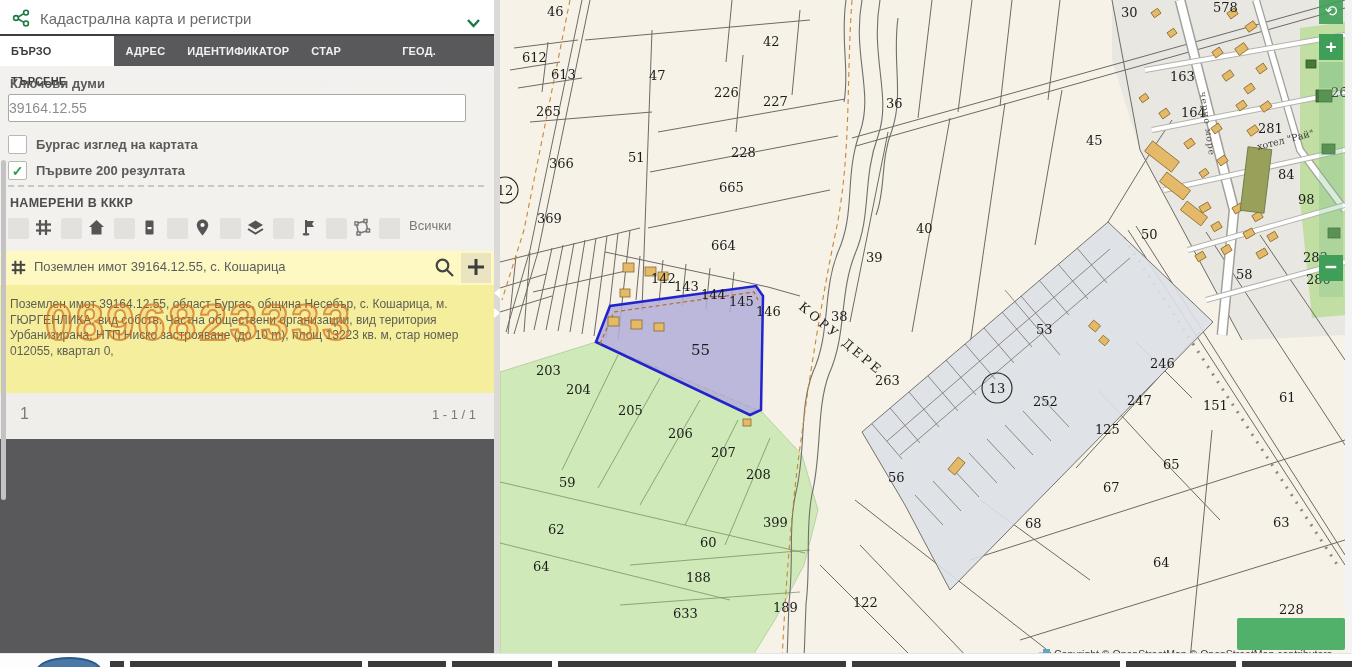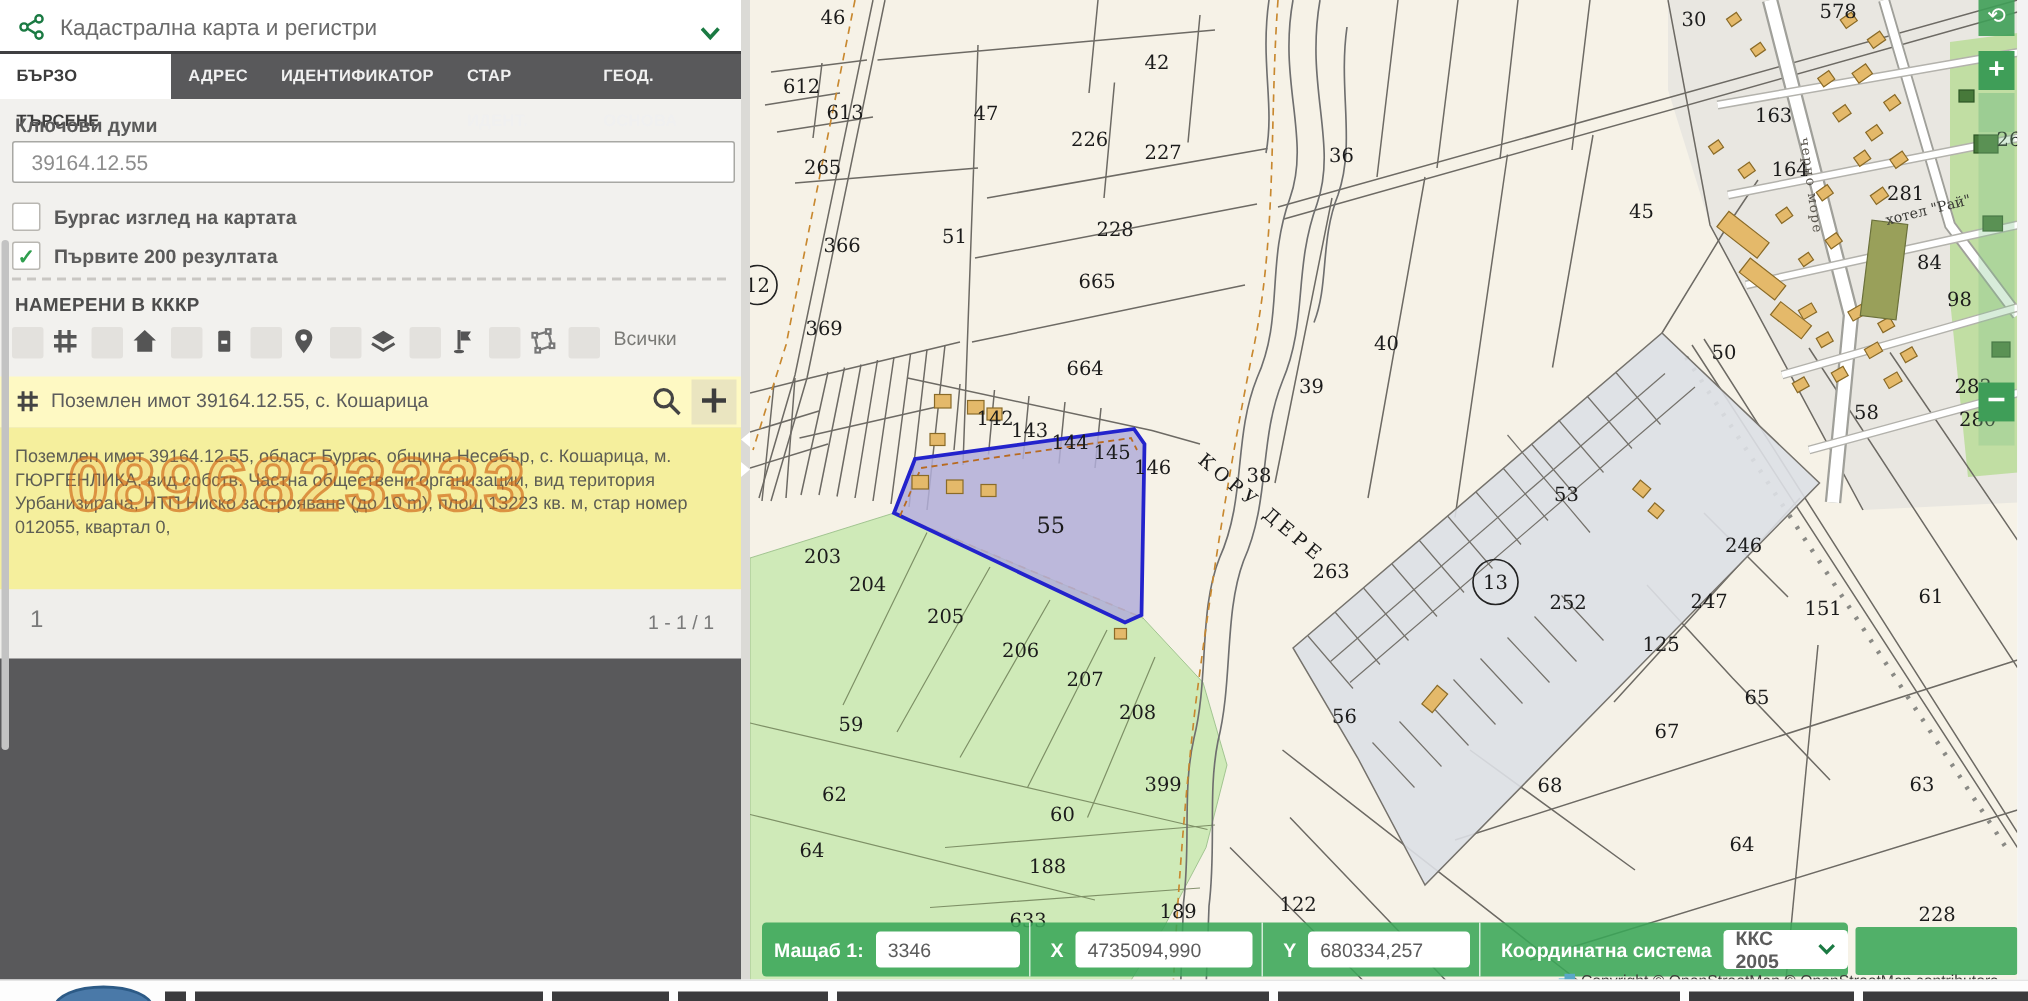--- a/index.html
+++ b/index.html
@@ -16,7 +16,7 @@
   .lbl-b{font-size:13px;font-weight:bold;color:#5a5a5a;}
   #kw-label{position:absolute;left:10px;top:72px;}
   #kw-input{position:absolute;left:8px;top:90px;width:456px;height:26px;border:1px solid #a8a8a4;background:#fff;
-    font-size:14px;color:#8d8d8d;padding:0 12px;border-radius:2px;outline:none;font-family:"Liberation Sans",sans-serif;}
+    font-size:14px;color:#8d8d8d;padding:0 0;border-radius:2px;outline:none;font-family:"Liberation Sans",sans-serif;}
   .cbrow{position:absolute;left:8px;display:flex;align-items:center;}
   .cbox{width:17px;height:17px;background:#fff;border:1px solid #b9b7b2;border-radius:2px;margin-right:9px;
     display:inline-flex;align-items:center;justify-content:center;font-size:14px;font-weight:bold;color:#2f9e4e;}

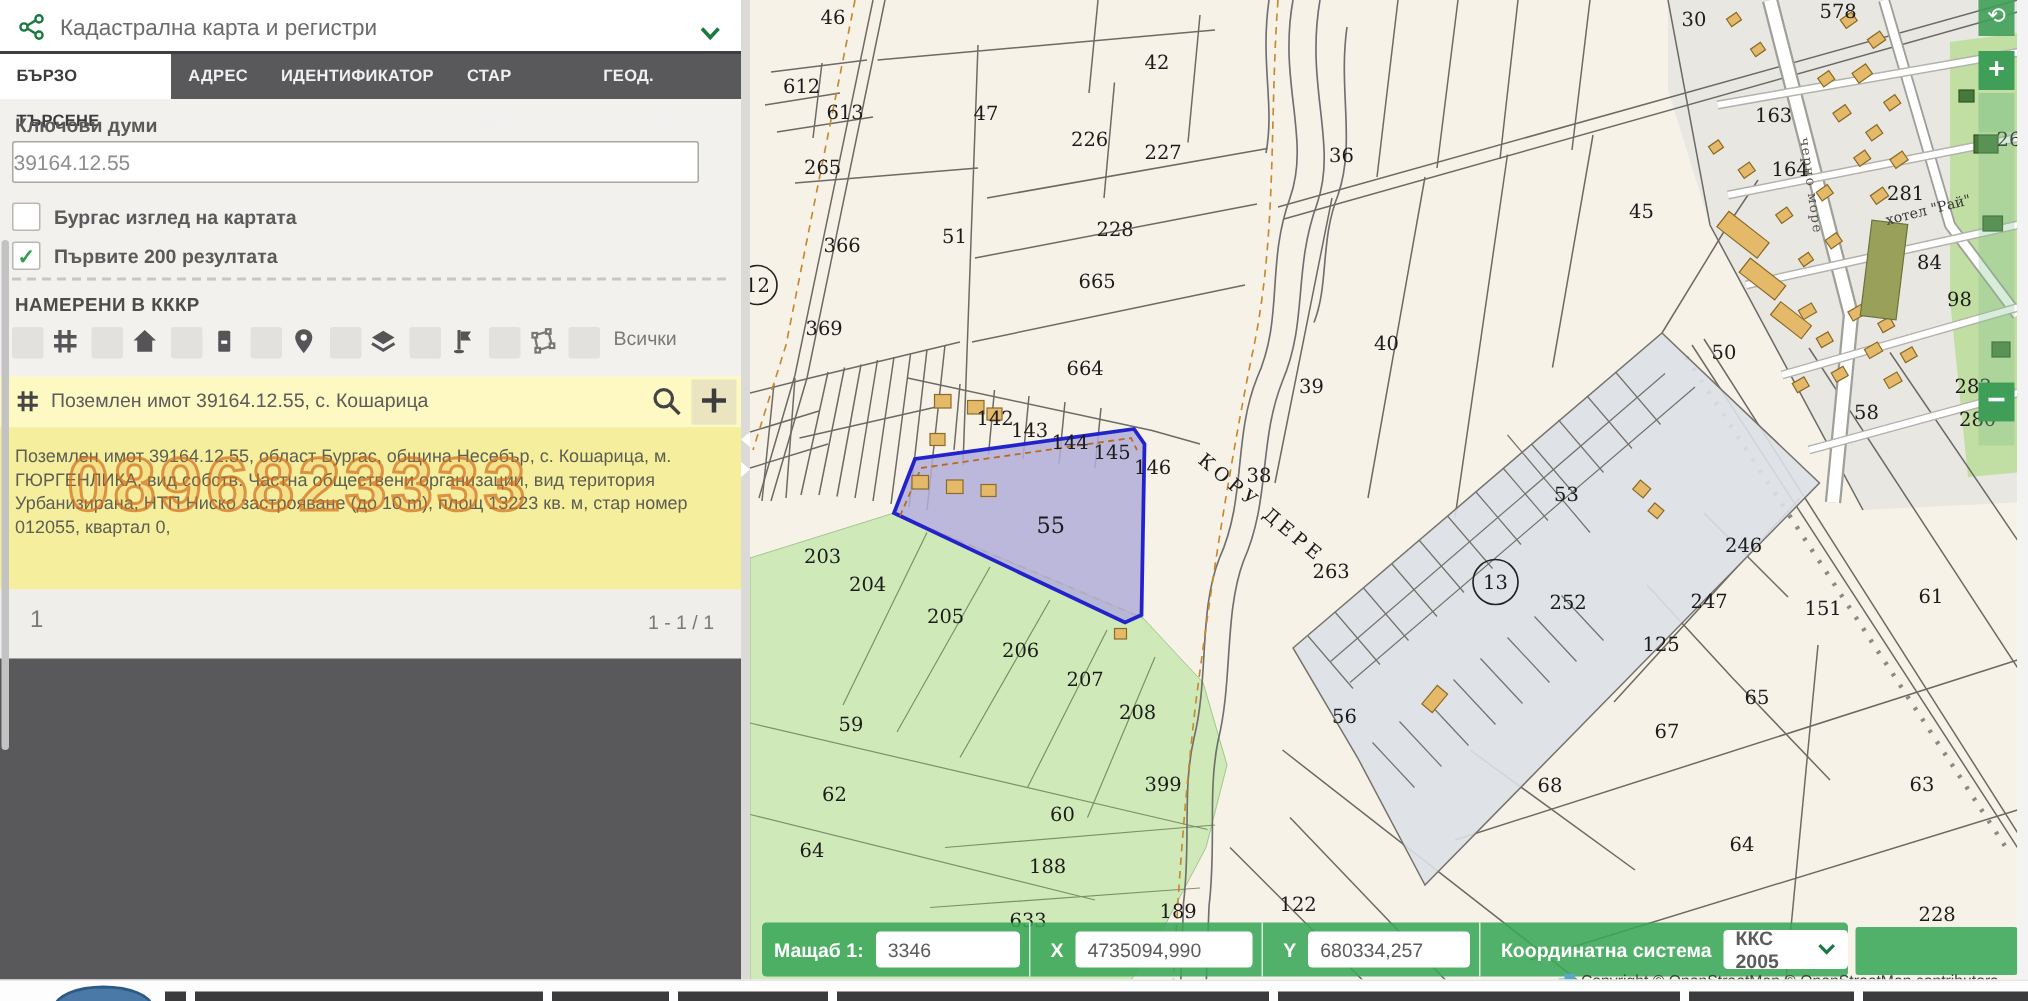--- a/index.html
+++ b/index.html
@@ -424,24 +424,6 @@
   <div id="tb-zoomout" class="mtb-btn">−</div>
   <div id="tb-col2"></div>
 
-  <div id="statusbar">
-    <span class="slabel">Мащаб 1:</span>
-    <input class="sinput" style="width: 80px;" readonly="" value="3346">
-    <span class="sep"></span>
-    <span class="slabel">X</span>
-    <input class="sinput" style="width: 102px;" readonly="" value="4735094,990">
-    <span class="sep"></span>
-    <span class="slabel">Y</span>
-    <input class="sinput" style="width: 92px;" readonly="" value="680334,257">
-    <span class="sep"></span>
-    <span class="slabel">Координатна система</span>
-    <div id="crs-select">
-      <span>ККС 2005</span>
-      <svg width="12" height="8" viewBox="0 0 12 8" fill="none" stroke="#1b7a43" stroke-width="2.2">
-        <path d="M1,1 L6,6 L11,1"></path>
-      </svg>
-    </div>
-  </div>
   <div id="statusbar2"></div>
 
   <div id="copyright">

